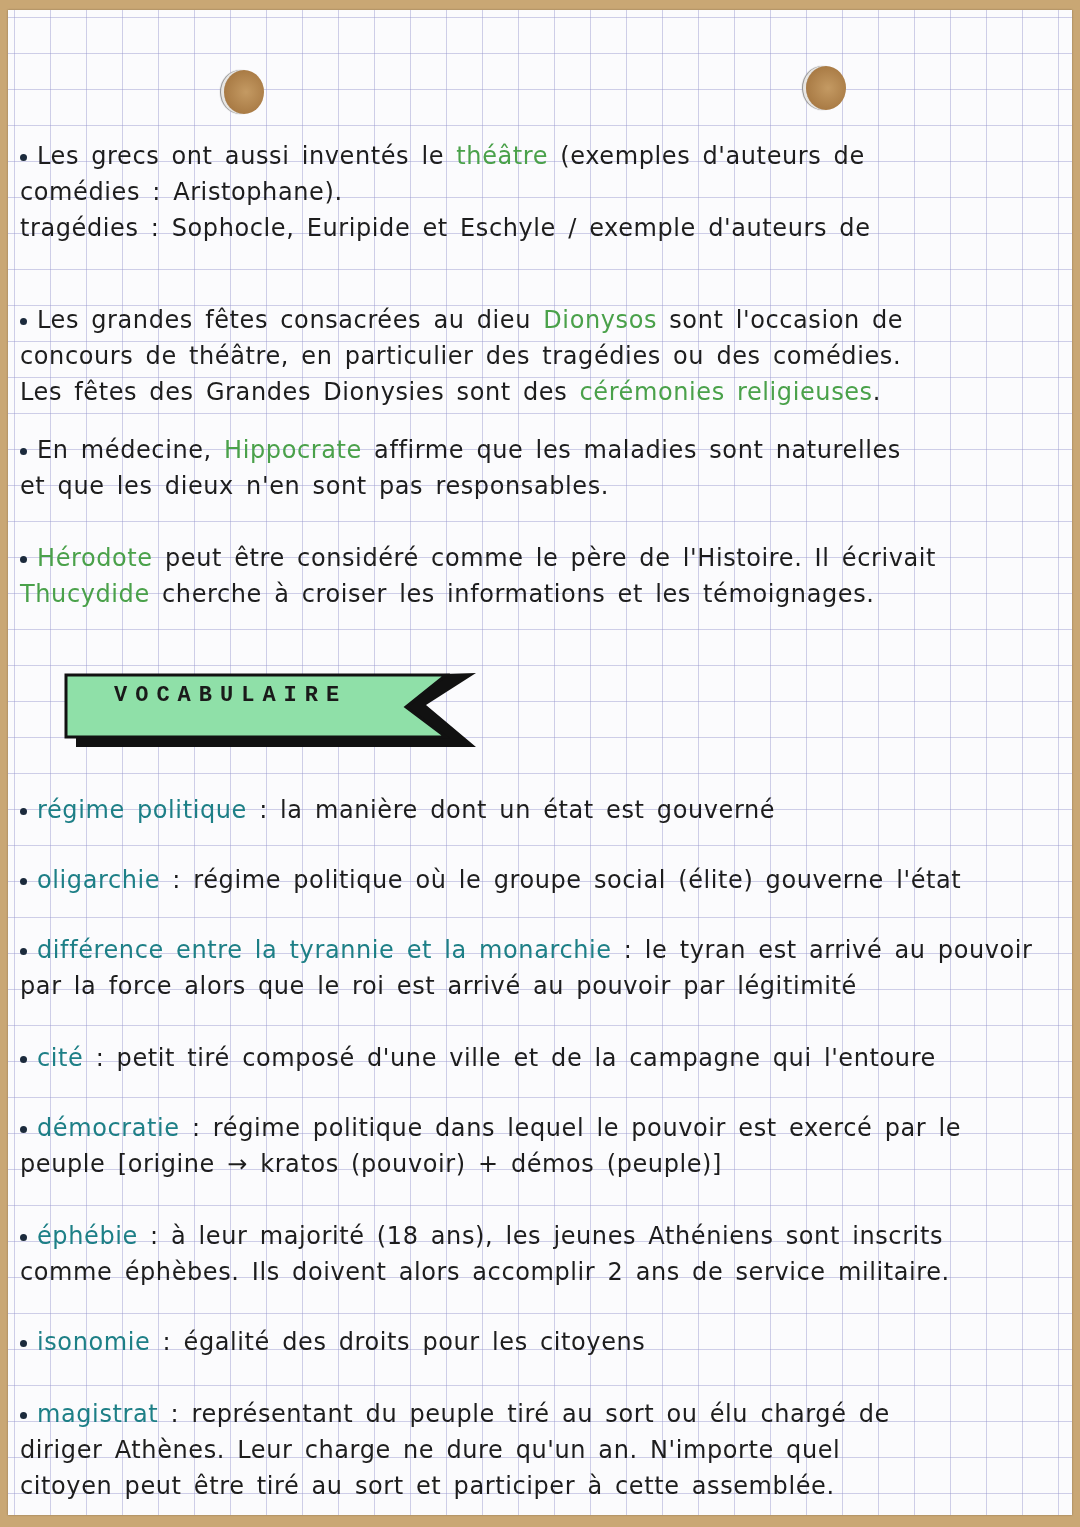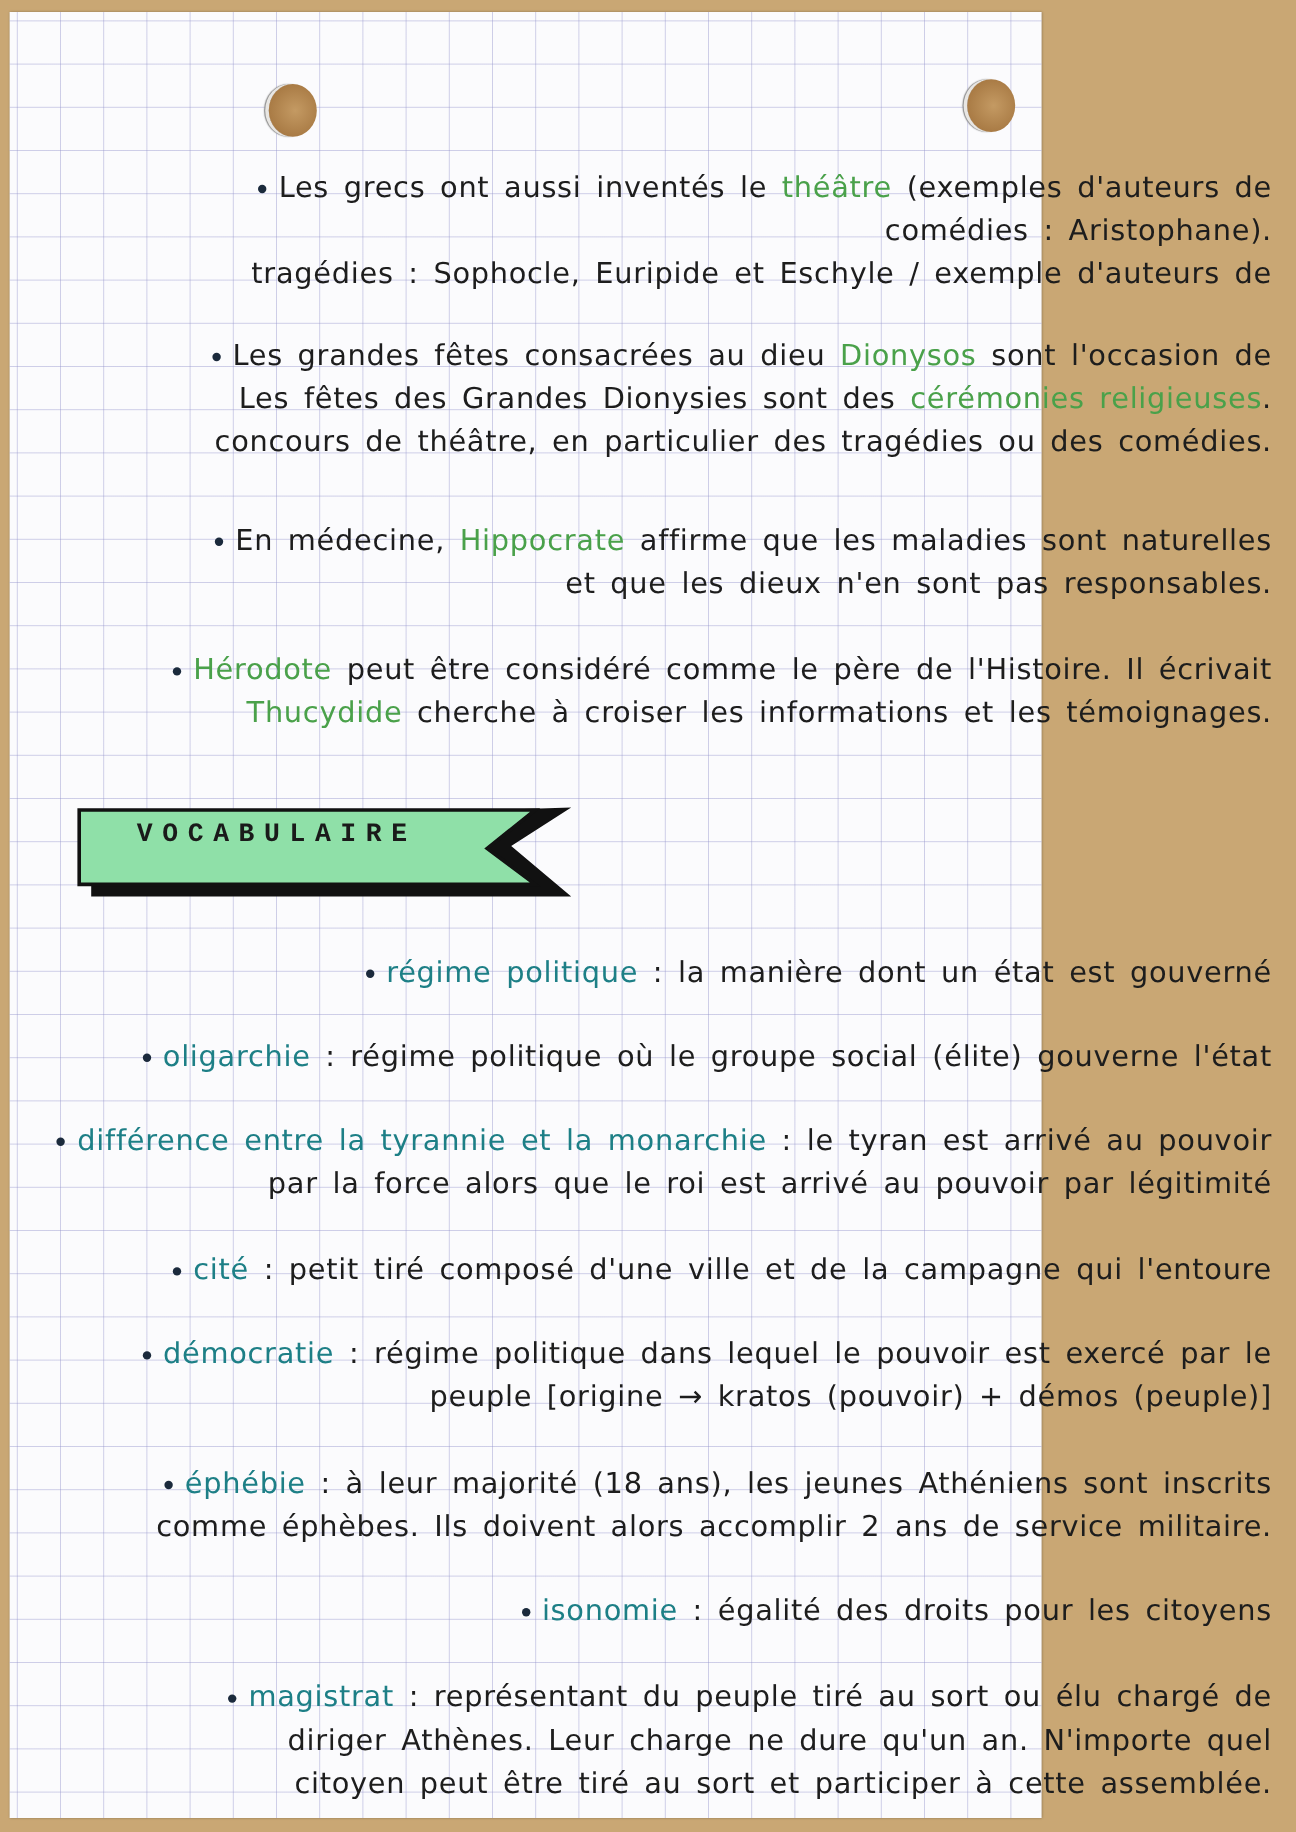--- a/index.html
+++ b/index.html
@@ -9,7 +9,7 @@
     font-family: "DejaVu Sans", sans-serif;
   }
   .page {
-    position: absolute; left: 8px; top: 10px; width: 860px; height: 1505px;
+    position: absolute; left: 8px; top: 10px; width: 1064px; height: 1505px;
     background-color: #fbfbfd;
     background-image:
       linear-gradient(to right, rgba(150,150,205,0.45) 1px, transparent 1px),
@@ -17,7 +17,6 @@
     background-size: 36px 36px;
     background-position: 6px 7px;
     box-shadow: 0 0 2px rgba(0,0,0,0.3);
-    text-align: right;
   }
   .hole {
     position: absolute; width: 40px; height: 44px; border-radius: 50%;

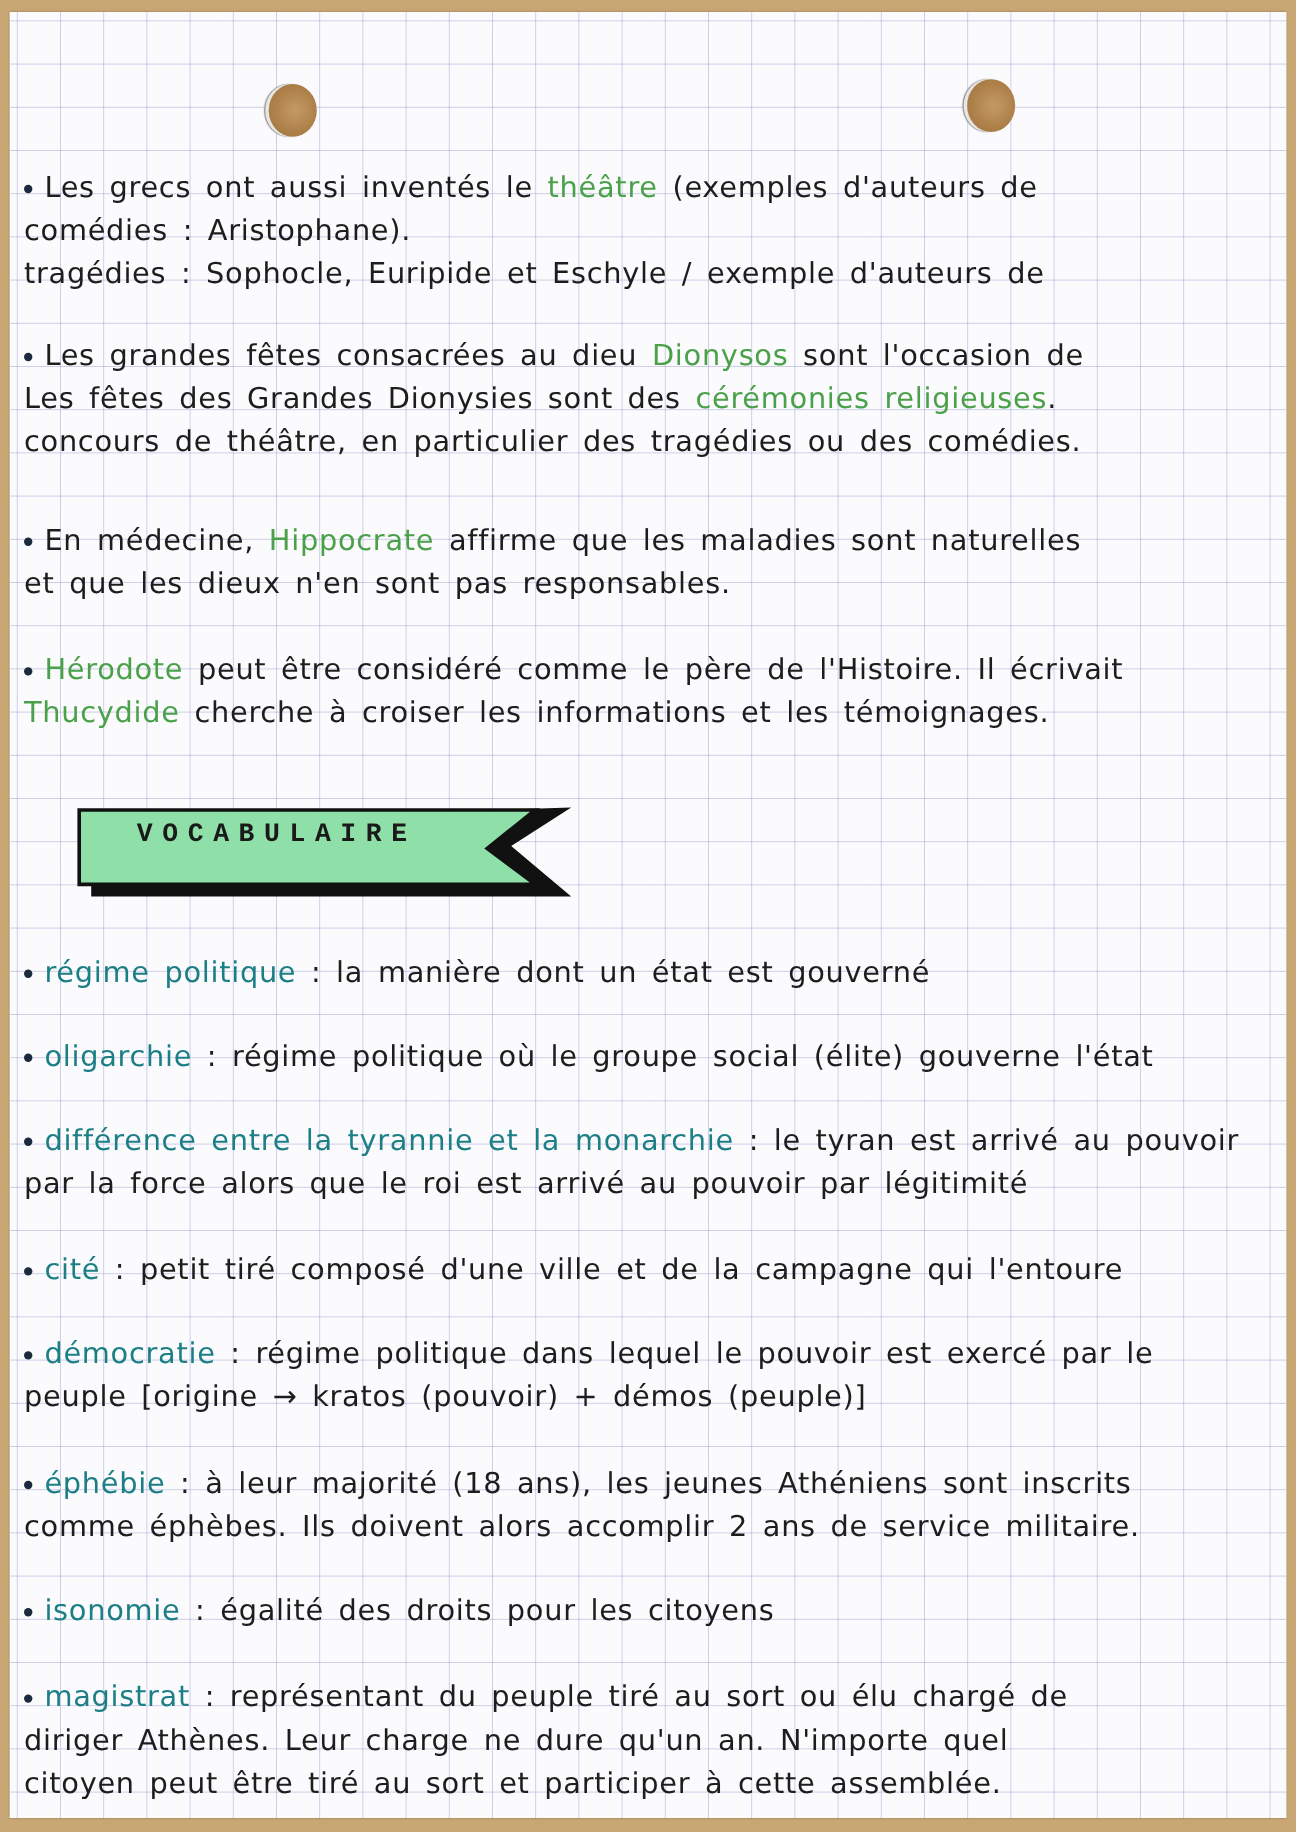--- a/index.html
+++ b/index.html
@@ -57,7 +57,7 @@
       <div>tragédies : Sophocle, Euripide et Eschyle / exemple d'auteurs de</div>
     </div>
 
-    <div class="para" style="top:268px;">
+    <div class="para" style="top:292px;">
       <div><span class="bullet"></span><span>Les grandes fêtes consacrées au dieu </span><span class="g">Dionysos</span><span> sont l'occasion de</span></div>
       <div><span>Les fêtes des Grandes Dionysies sont des </span><span class="g">cérémonies religieuses</span><span>.</span></div>
       <div>concours de théâtre, en particulier des tragédies ou des comédies.</div>

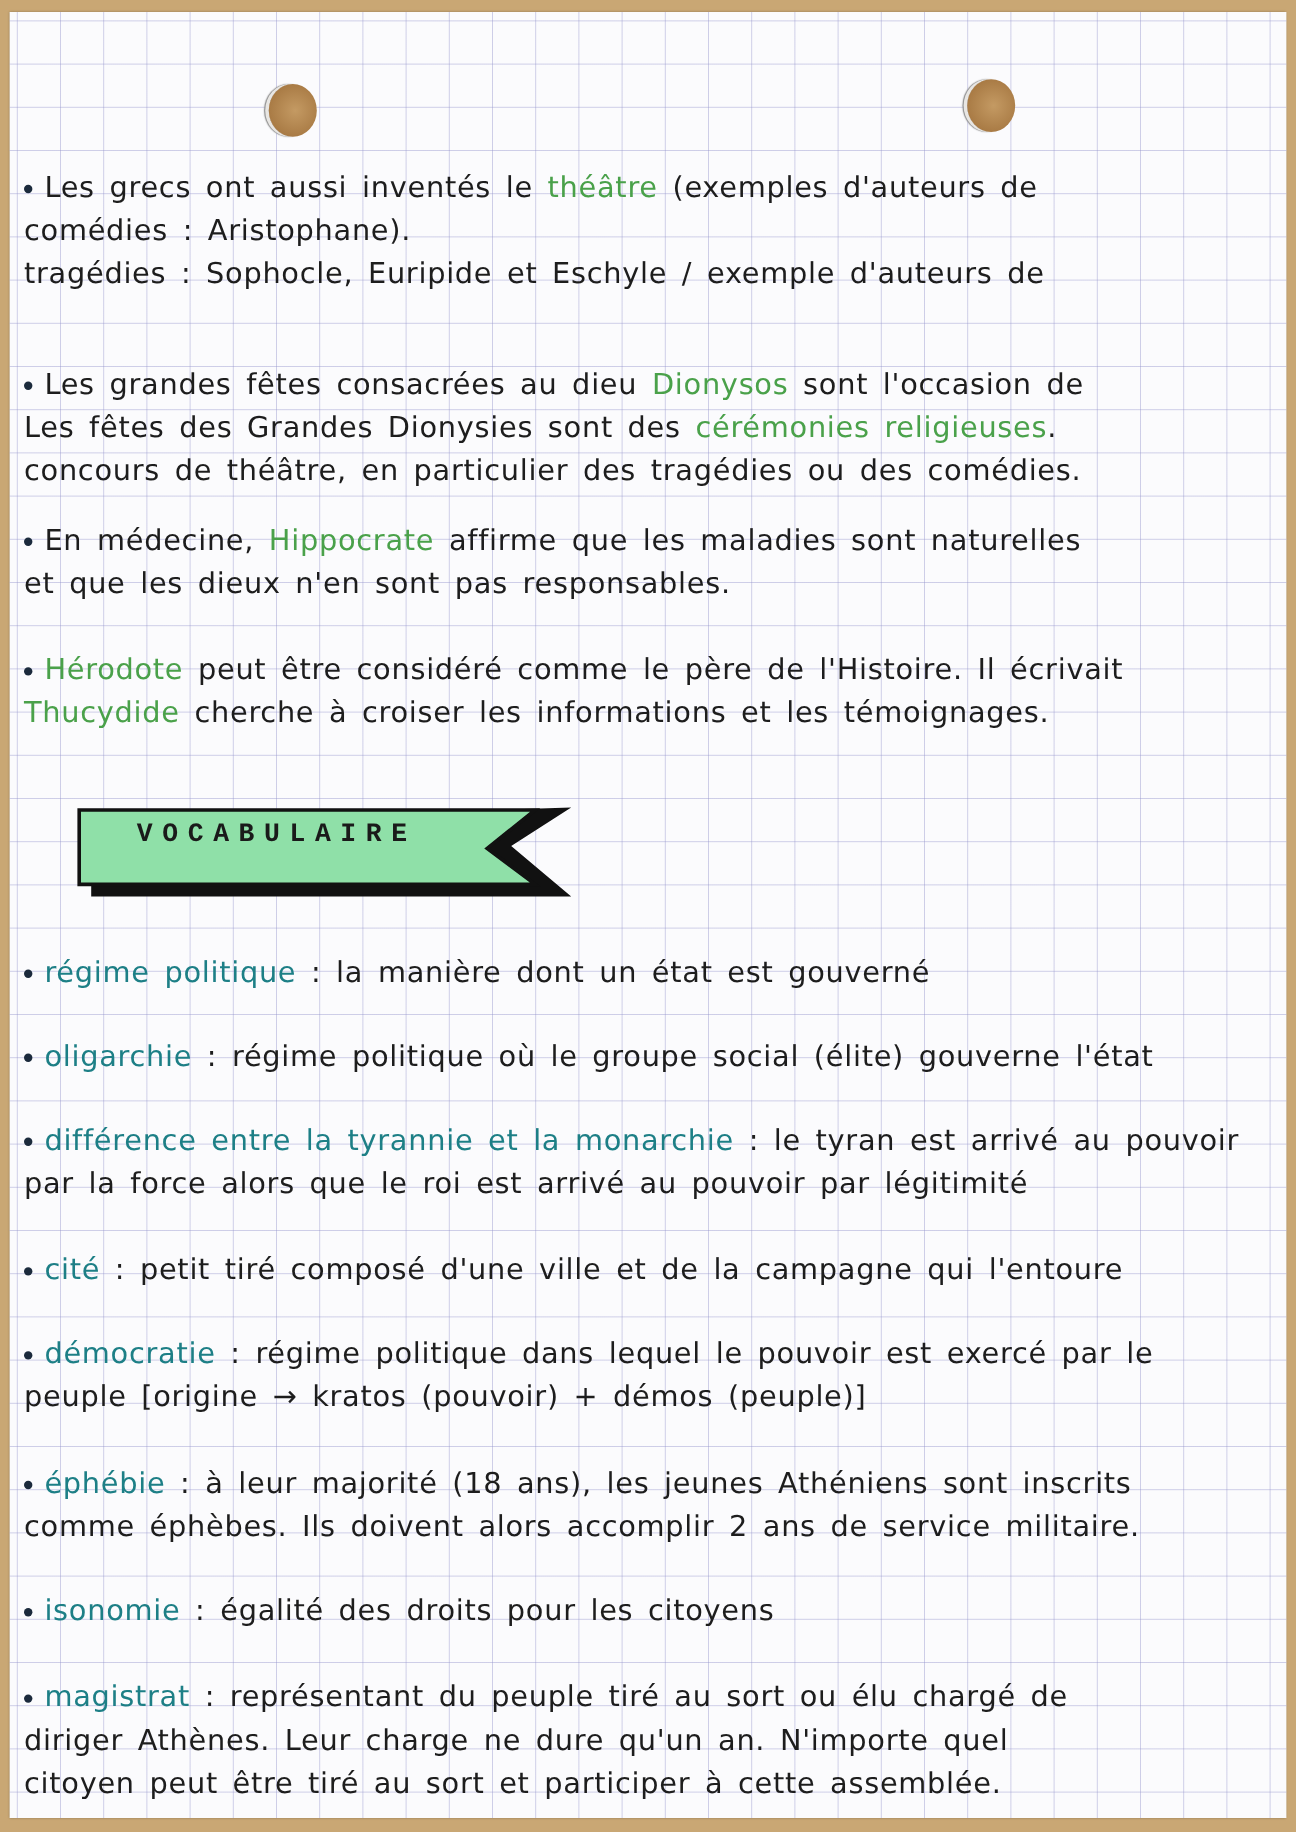--- a/index.html
+++ b/index.html
@@ -59,8 +59,8 @@
 
     <div class="para" style="top:292px;">
       <div><span class="bullet"></span><span>Les grandes fêtes consacrées au dieu </span><span class="g">Dionysos</span><span> sont l'occasion de</span></div>
+      <div>concours de théâtre, en particulier des tragédies ou des comédies.</div>
       <div><span>Les fêtes des Grandes Dionysies sont des </span><span class="g">cérémonies religieuses</span><span>.</span></div>
-      <div>concours de théâtre, en particulier des tragédies ou des comédies.</div>
     </div>
 
     <div class="para" style="top:422px;">

